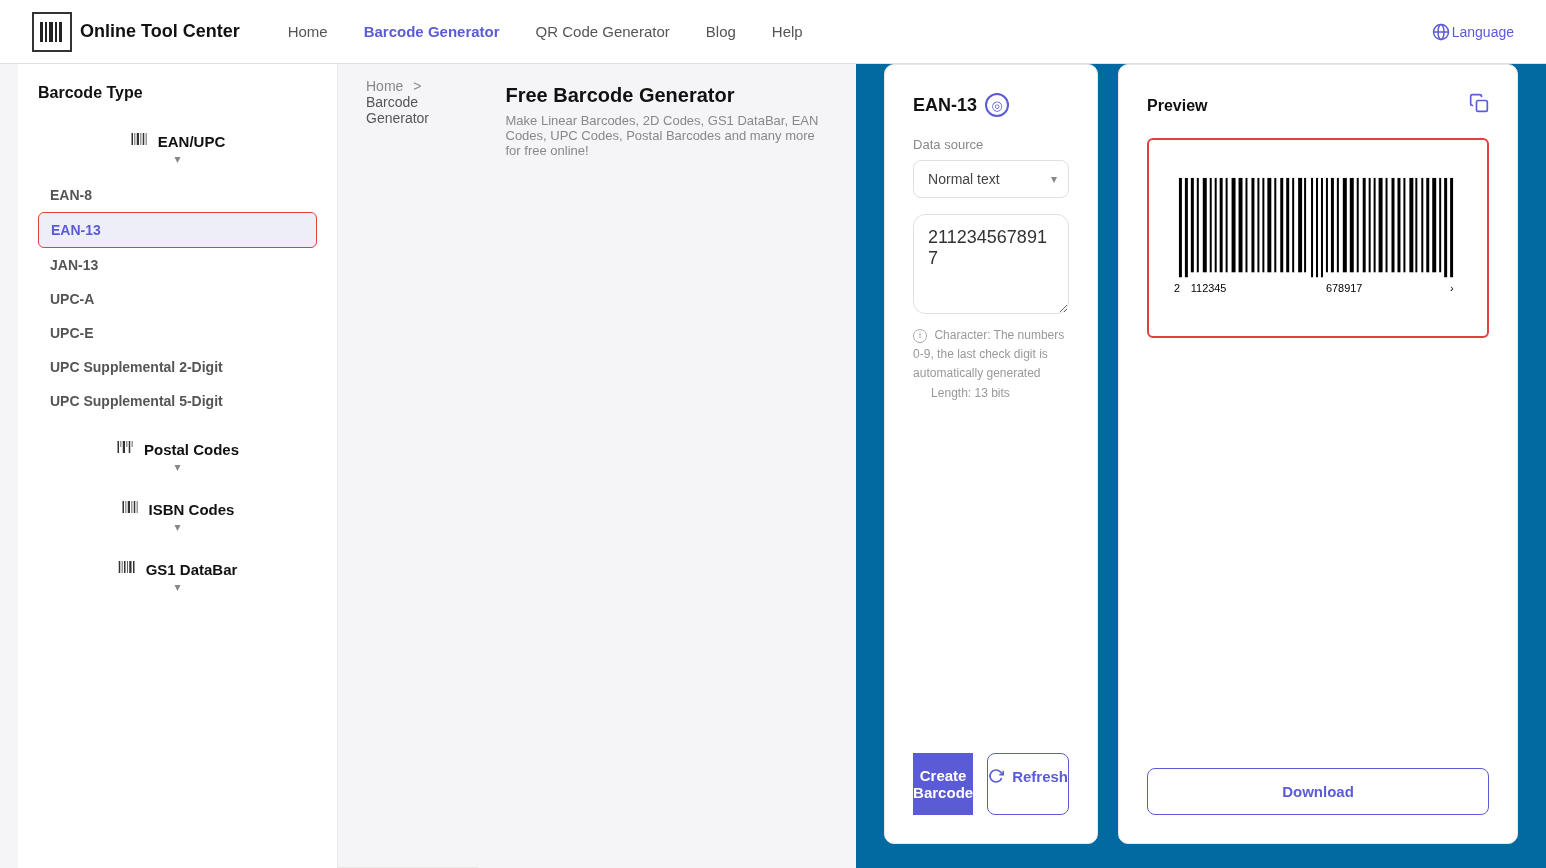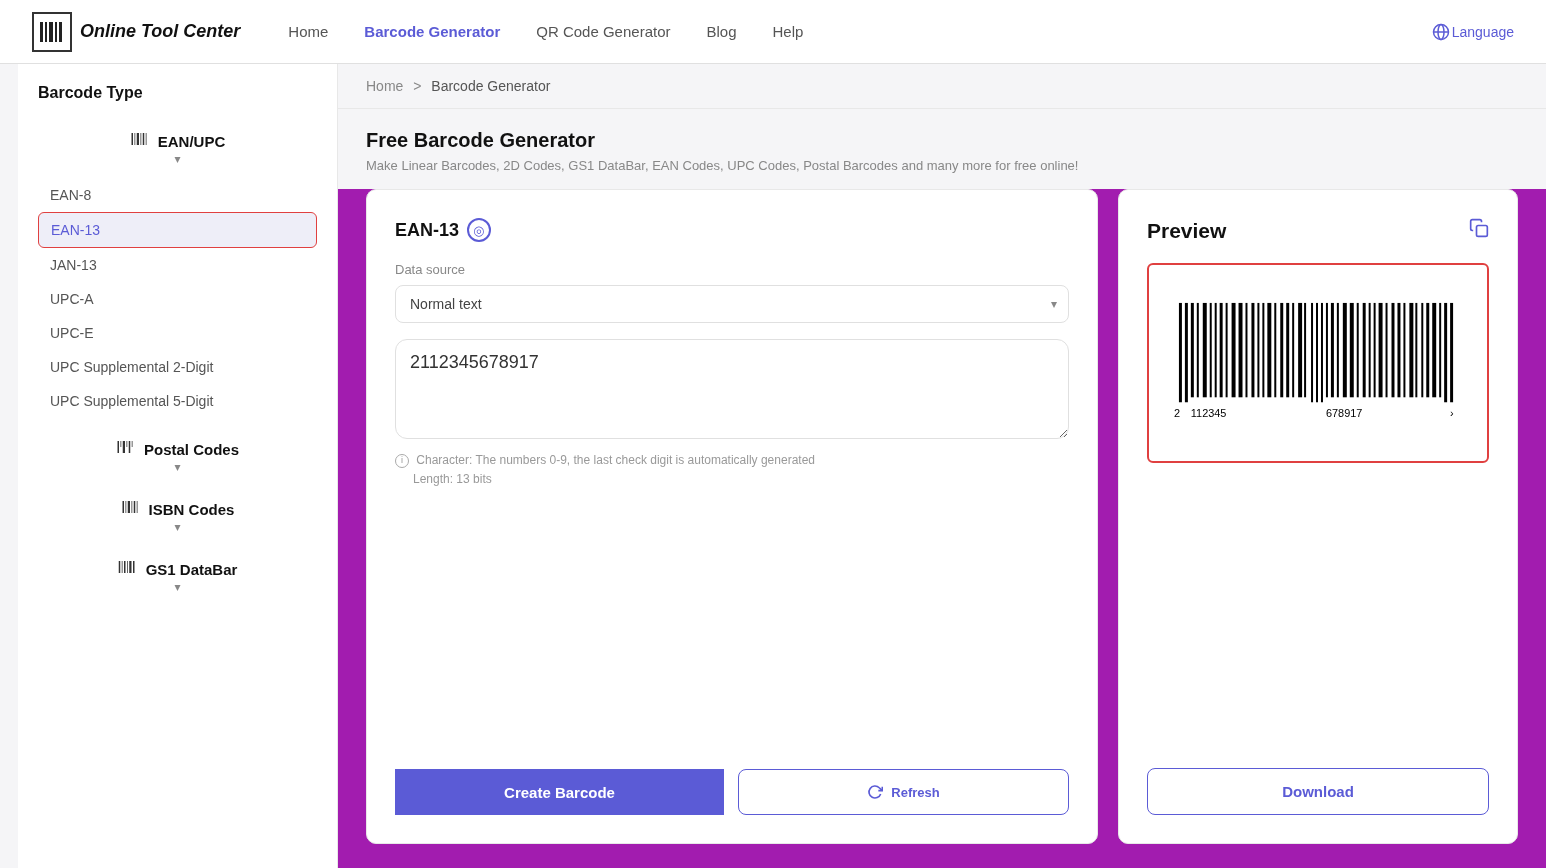--- a/index.html
+++ b/index.html
@@ -36,7 +36,6 @@
       font-size: 18px;
       font-weight: 700;
       color: #111;
-      font-style: italic;
     }
     .nav {
       display: flex;

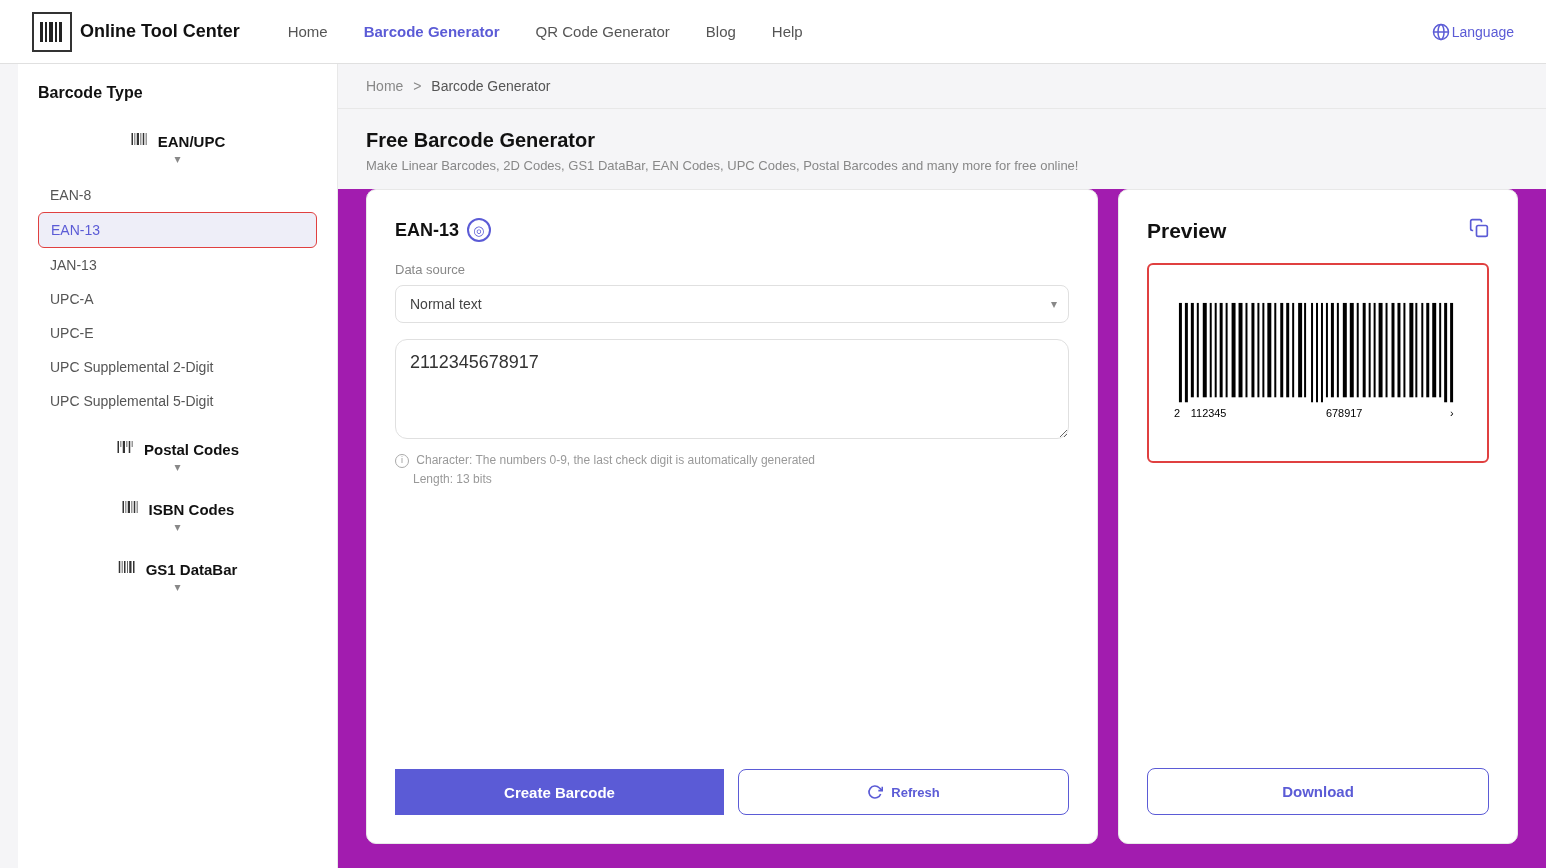--- a/index.html
+++ b/index.html
@@ -128,8 +128,7 @@
     .content-area {
       flex: 1;
       display: flex;
-      flex-direction: column;
-      background: #a21caf;
+      background: #0369a1;
     }
 
     .breadcrumb-bar {

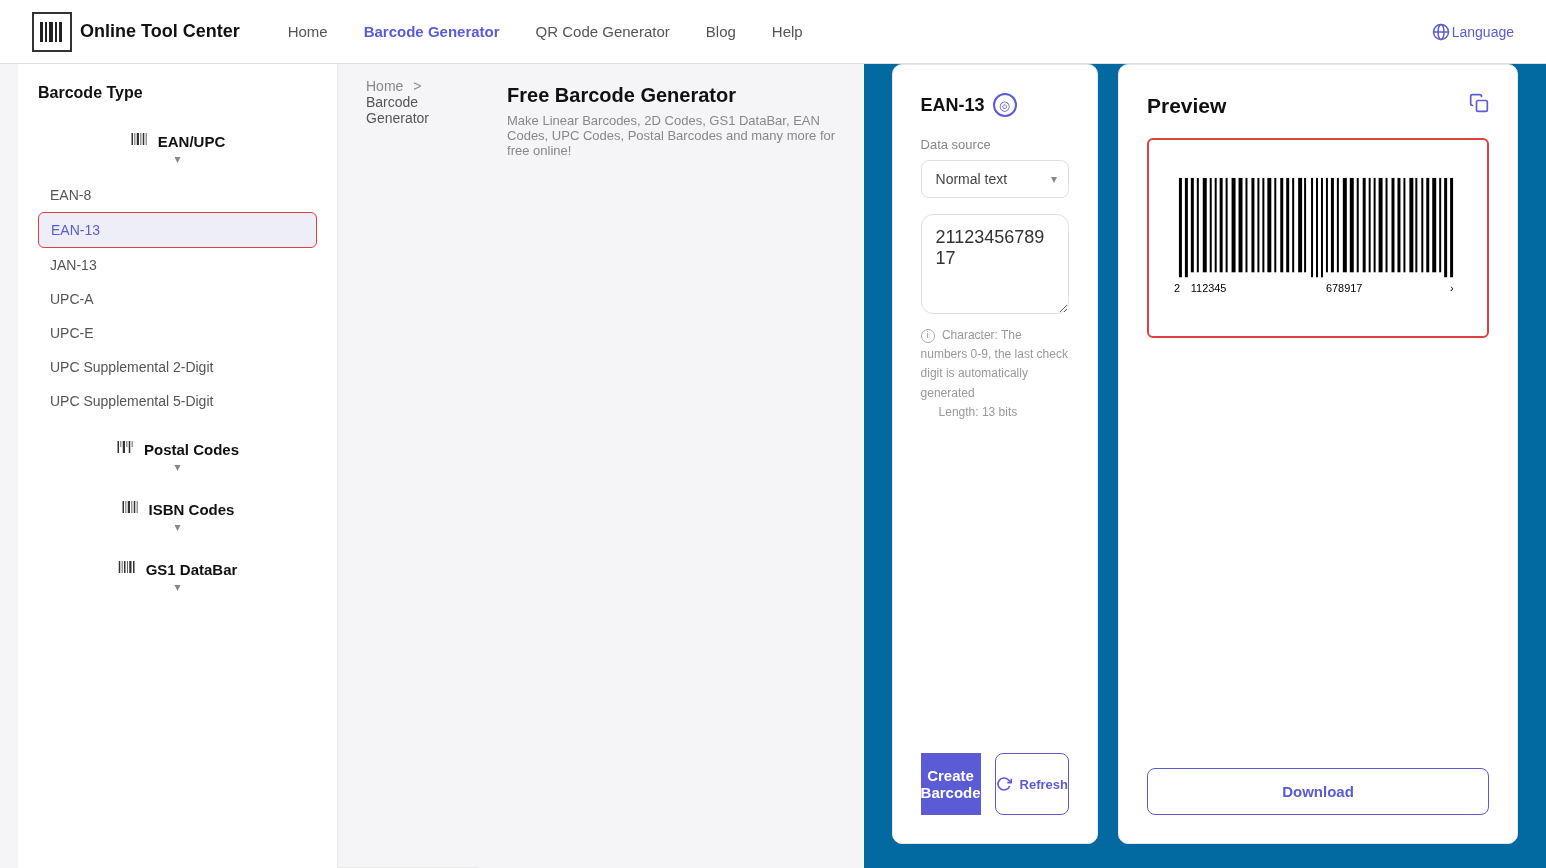--- a/index.html
+++ b/index.html
@@ -312,7 +312,7 @@
       margin-bottom: 20px;
     }
     .preview-title {
-      font-size: 21px;
+      font-size: 16px;
       font-weight: 600;
       color: #111;
     }

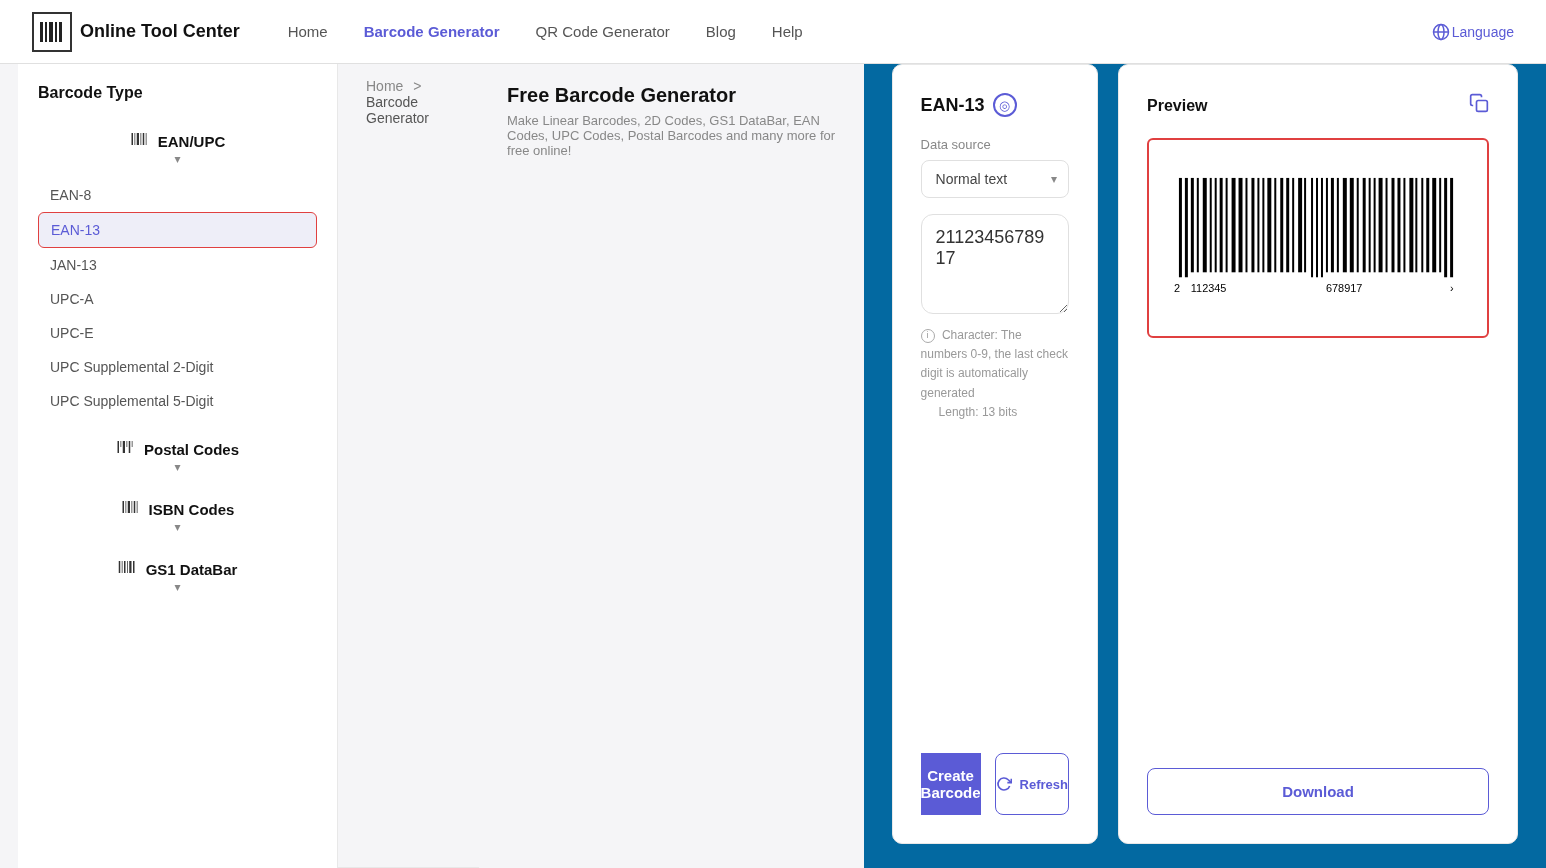--- a/index.html
+++ b/index.html
@@ -116,6 +116,7 @@
       color: #555;
       cursor: pointer;
       border-radius: 6px;
+      font-weight: bold;
     }
     .sidebar-subitem.active {
       background: #eeeef8;

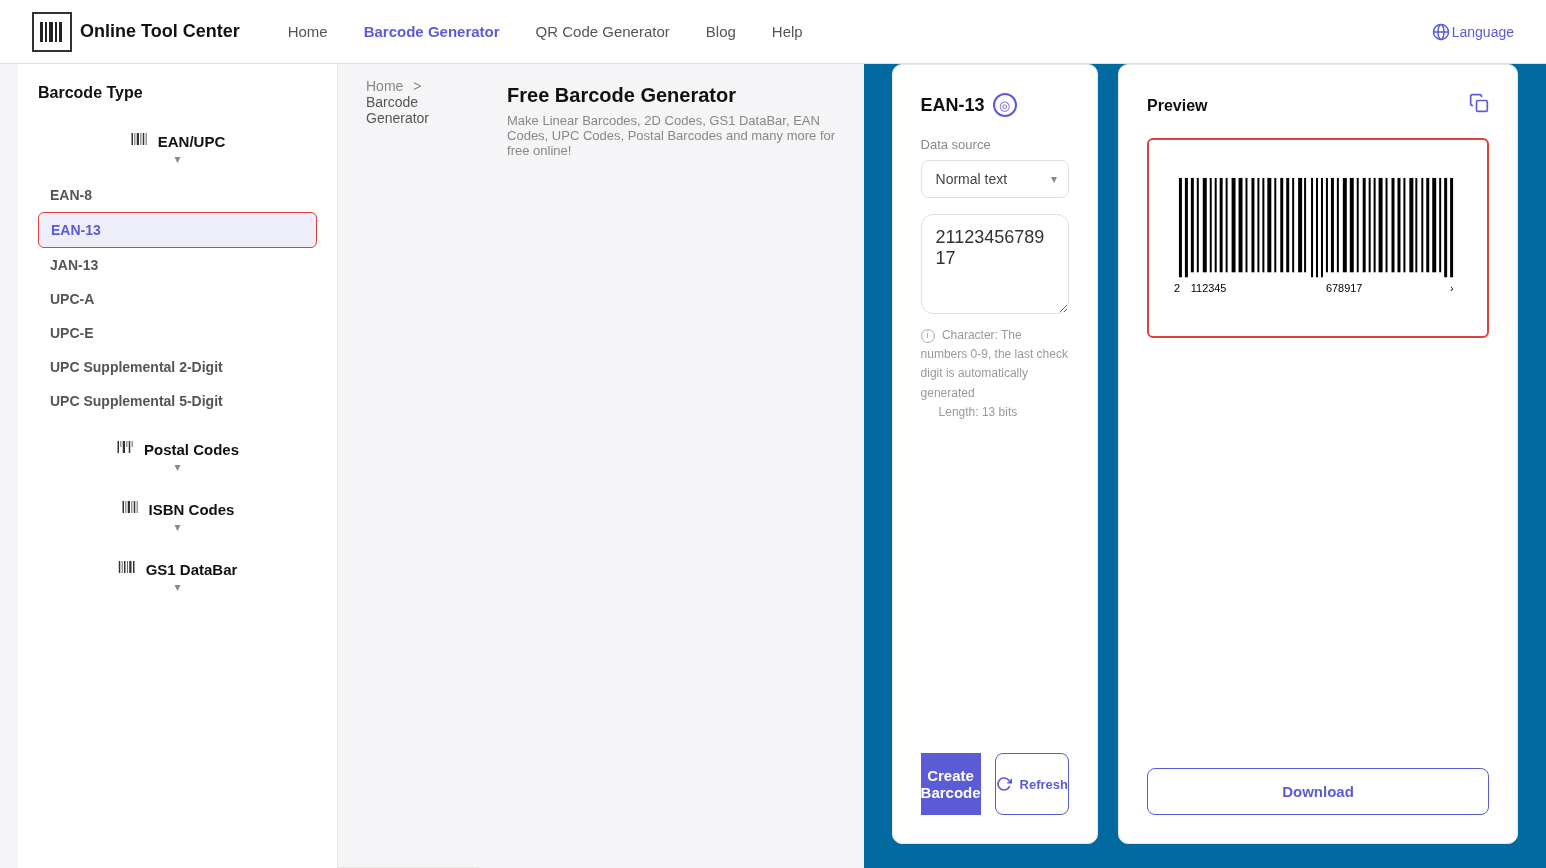--- a/index.html
+++ b/index.html
@@ -283,12 +283,12 @@
       border: 1.5px solid #5b5bd6;
       border-radius: 8px;
       padding: 14px 0;
-      font-size: 13px;
+      font-size: 15px;
       font-weight: 600;
       cursor: pointer;
       flex: 1;
       display: flex;
-      align-items: center;
+      align-items: flex-start;
       justify-content: center;
       gap: 8px;
     }

